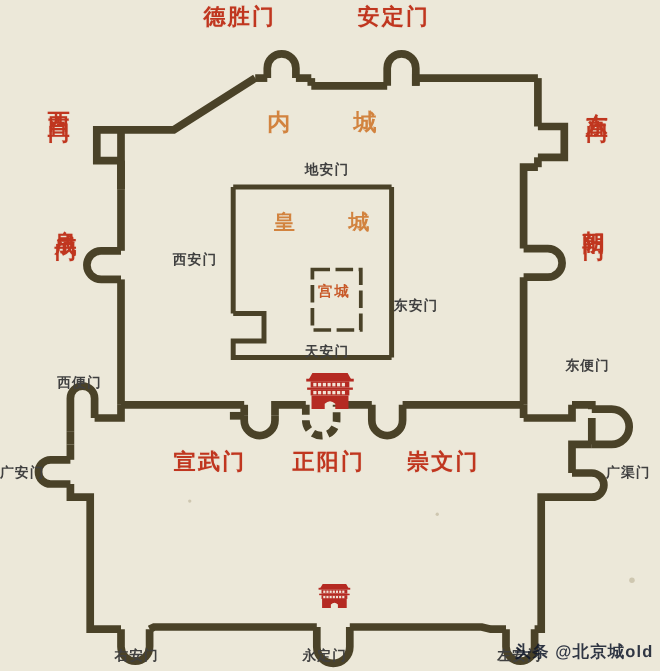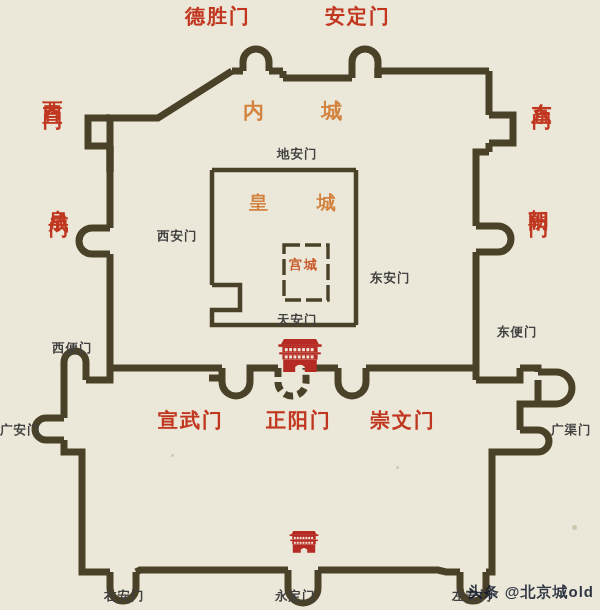--- a/index.html
+++ b/index.html
@@ -247,7 +247,7 @@
 
   <div class="lbl gate-minor" style="left:277px; top:148px;">地安门</div>
   <div class="lbl gate-minor" style="left:157px; top:230px;">西安门</div>
-  <div class="lbl gate-minor" style="left:358px; top:272px;margin-left:12px;">东安门</div>
+  <div class="lbl gate-minor" style="left:358px; top:272px;">东安门</div>
   <div class="lbl gate-minor" style="left:277px; top:314px;">天安门</div>
 
   <div class="lbl gate-minor" style="left:52px; top:326px;margin-top:16px;">西便门</div>

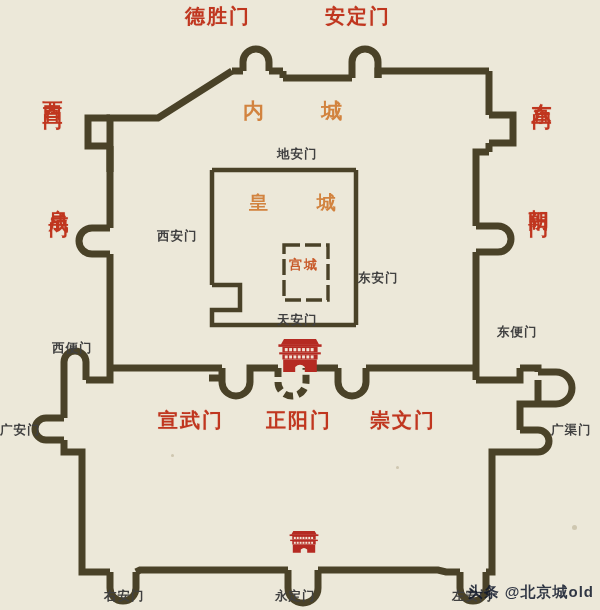--- a/index.html
+++ b/index.html
@@ -251,7 +251,7 @@
   <div class="lbl gate-minor" style="left:277px; top:314px;">天安门</div>
 
   <div class="lbl gate-minor" style="left:52px; top:326px;margin-top:16px;">西便门</div>
-  <div class="lbl gate-minor" style="left:497px; top:326px;">东便门</div>
+  <div class="lbl gate-minor" style="left:514px; top:326px;">东便门</div>
   <div class="lbl gate-minor" style="left:0px; top:424px;">广安门</div>
   <div class="lbl gate-minor" style="left:551px; top:424px;">广渠门</div>
   <div class="lbl gate-minor" style="left:104px; top:590px;">右安门</div>

